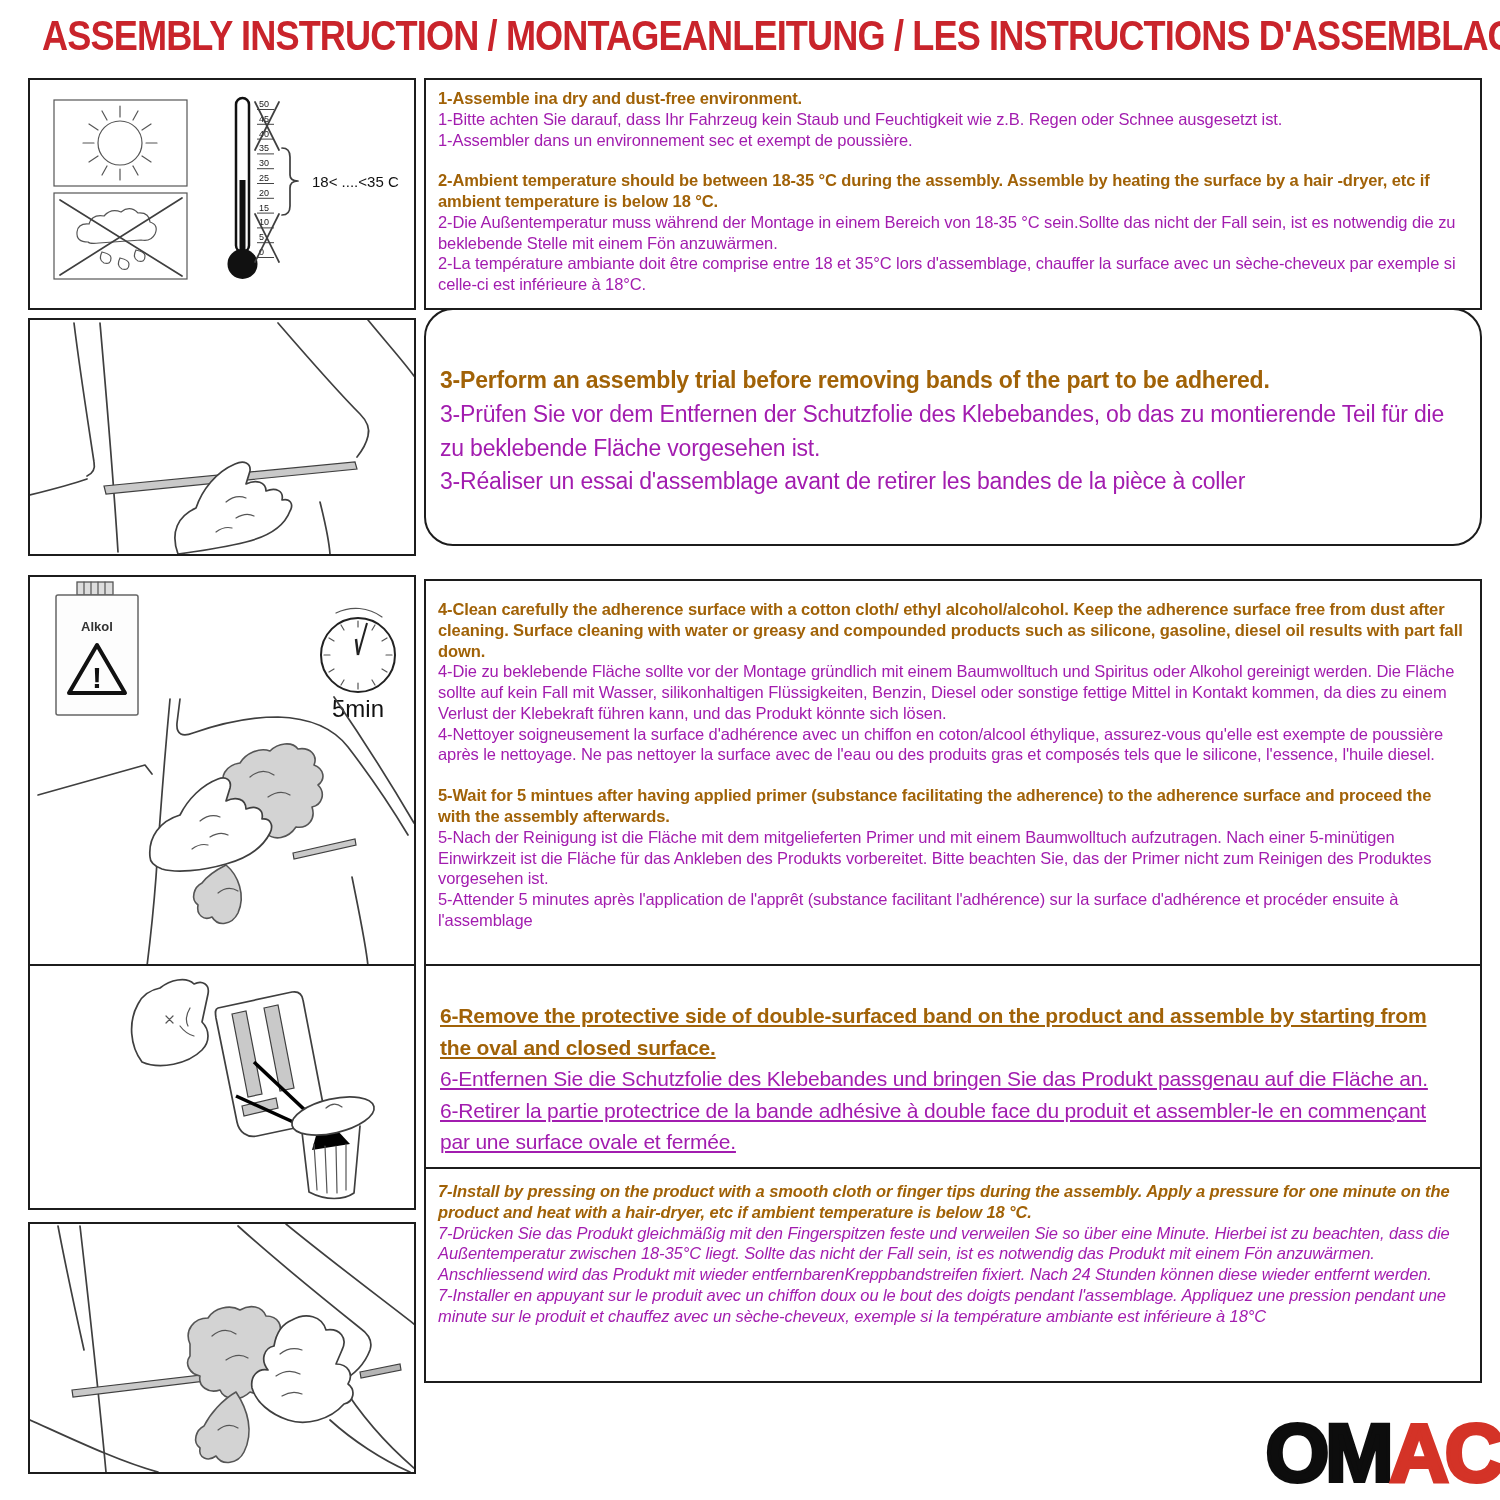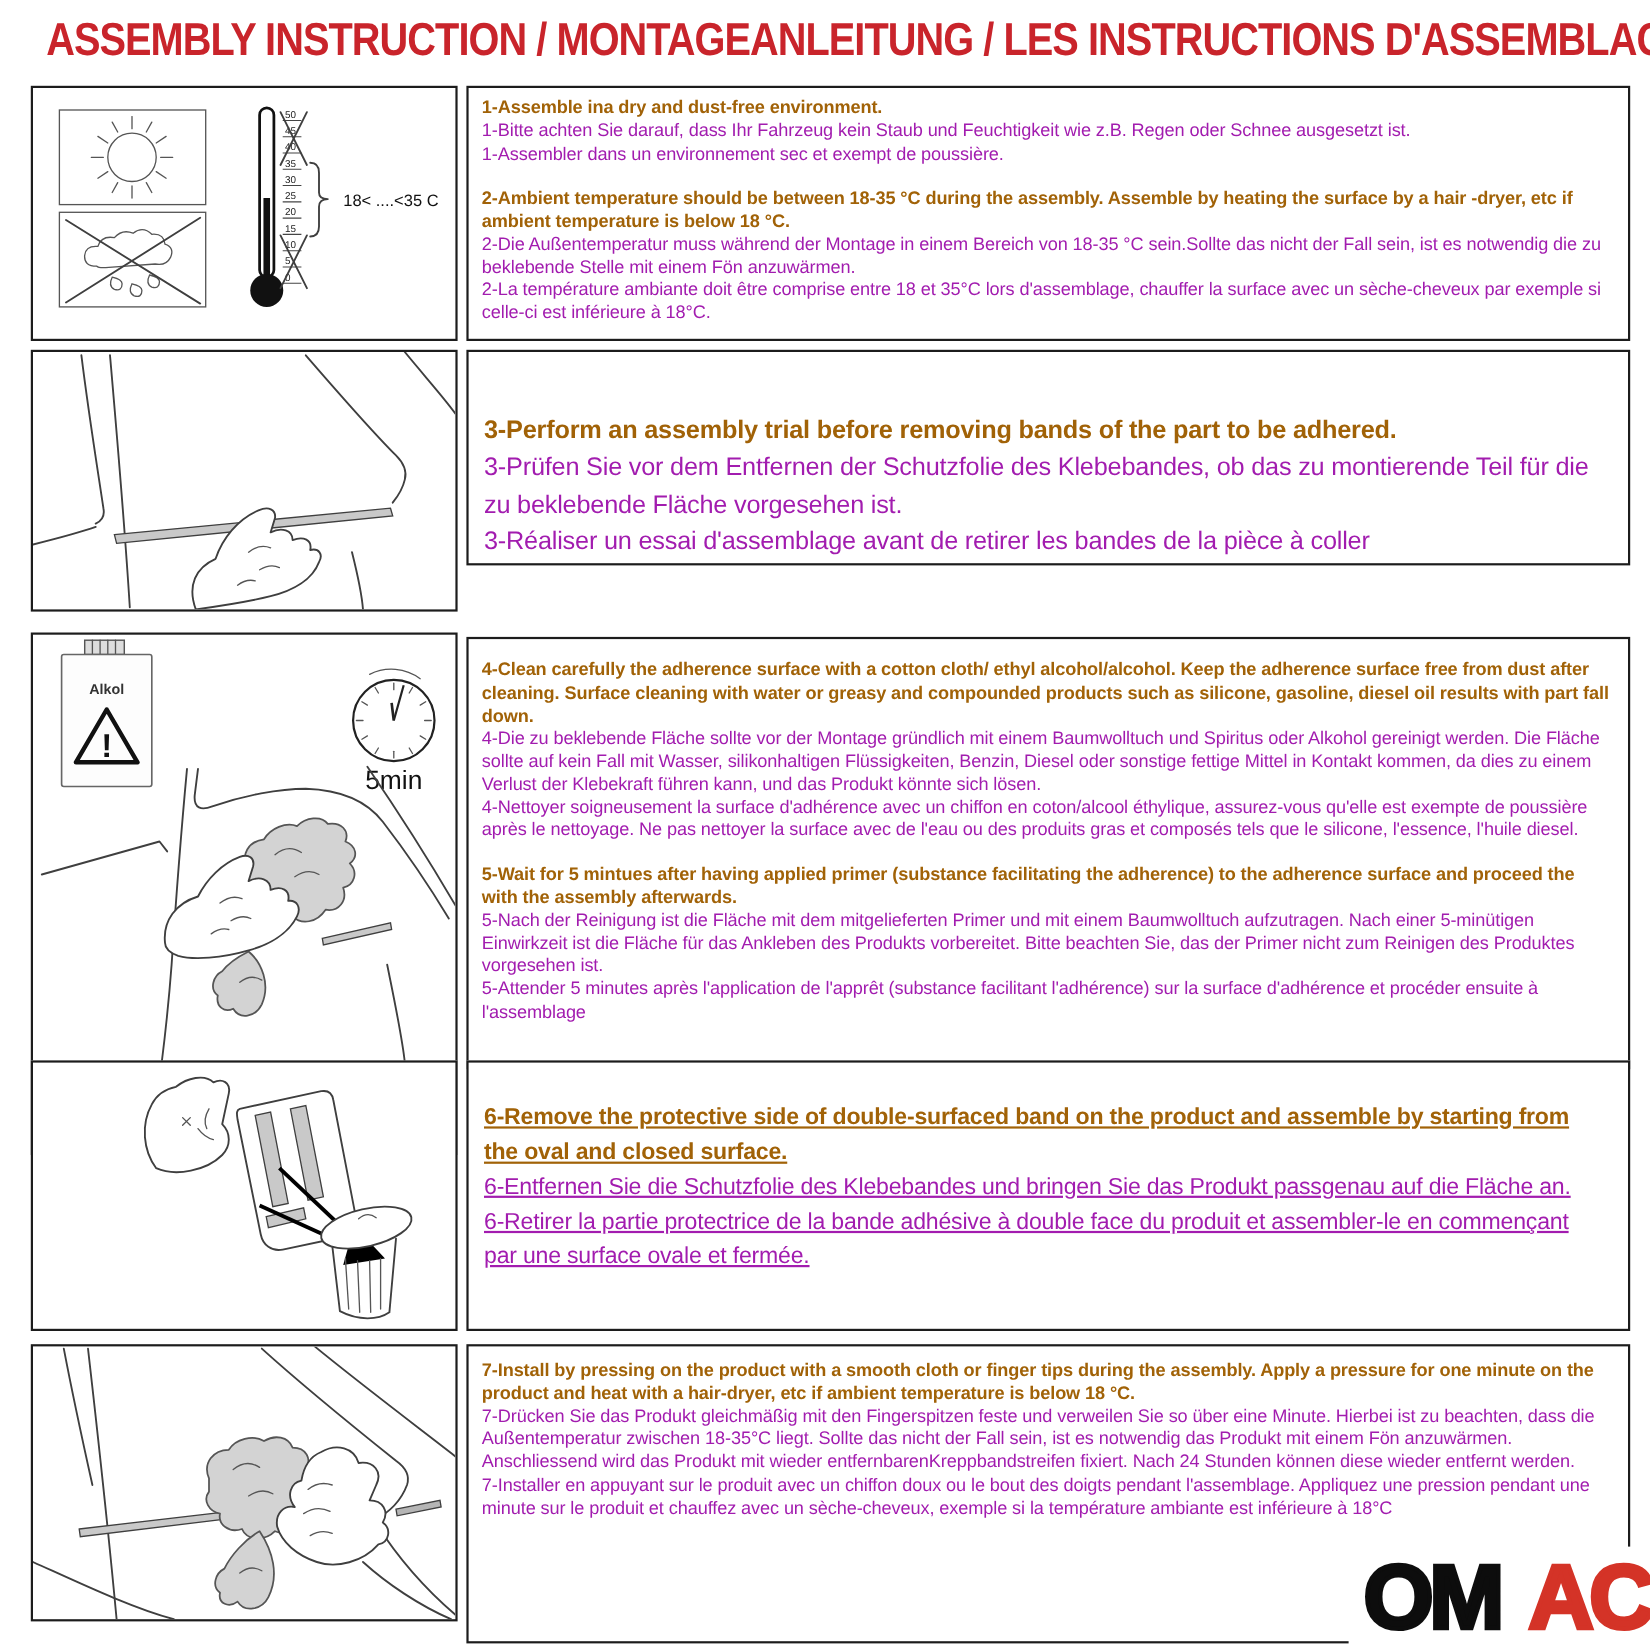--- a/index.html
+++ b/index.html
@@ -155,7 +155,7 @@
     </g>
   </svg>
 </div>
-<div class="box rbox s-lg2" id="r2text" style="top:318px;height:196px;">
+<div class="box rbox s-lg2" id="r2text" style="top:308px;height:238px;border-radius:29px;">
   <div>
       <p class="para b">3-Perform an assembly trial before removing bands of the part to be adhered.</p>
       <p class="para">3-Prüfen Sie vor dem Entfernen der Schutzfolie des Klebebandes, ob das zu montierende Teil für die zu beklebende Fläche vorgesehen ist.</p>

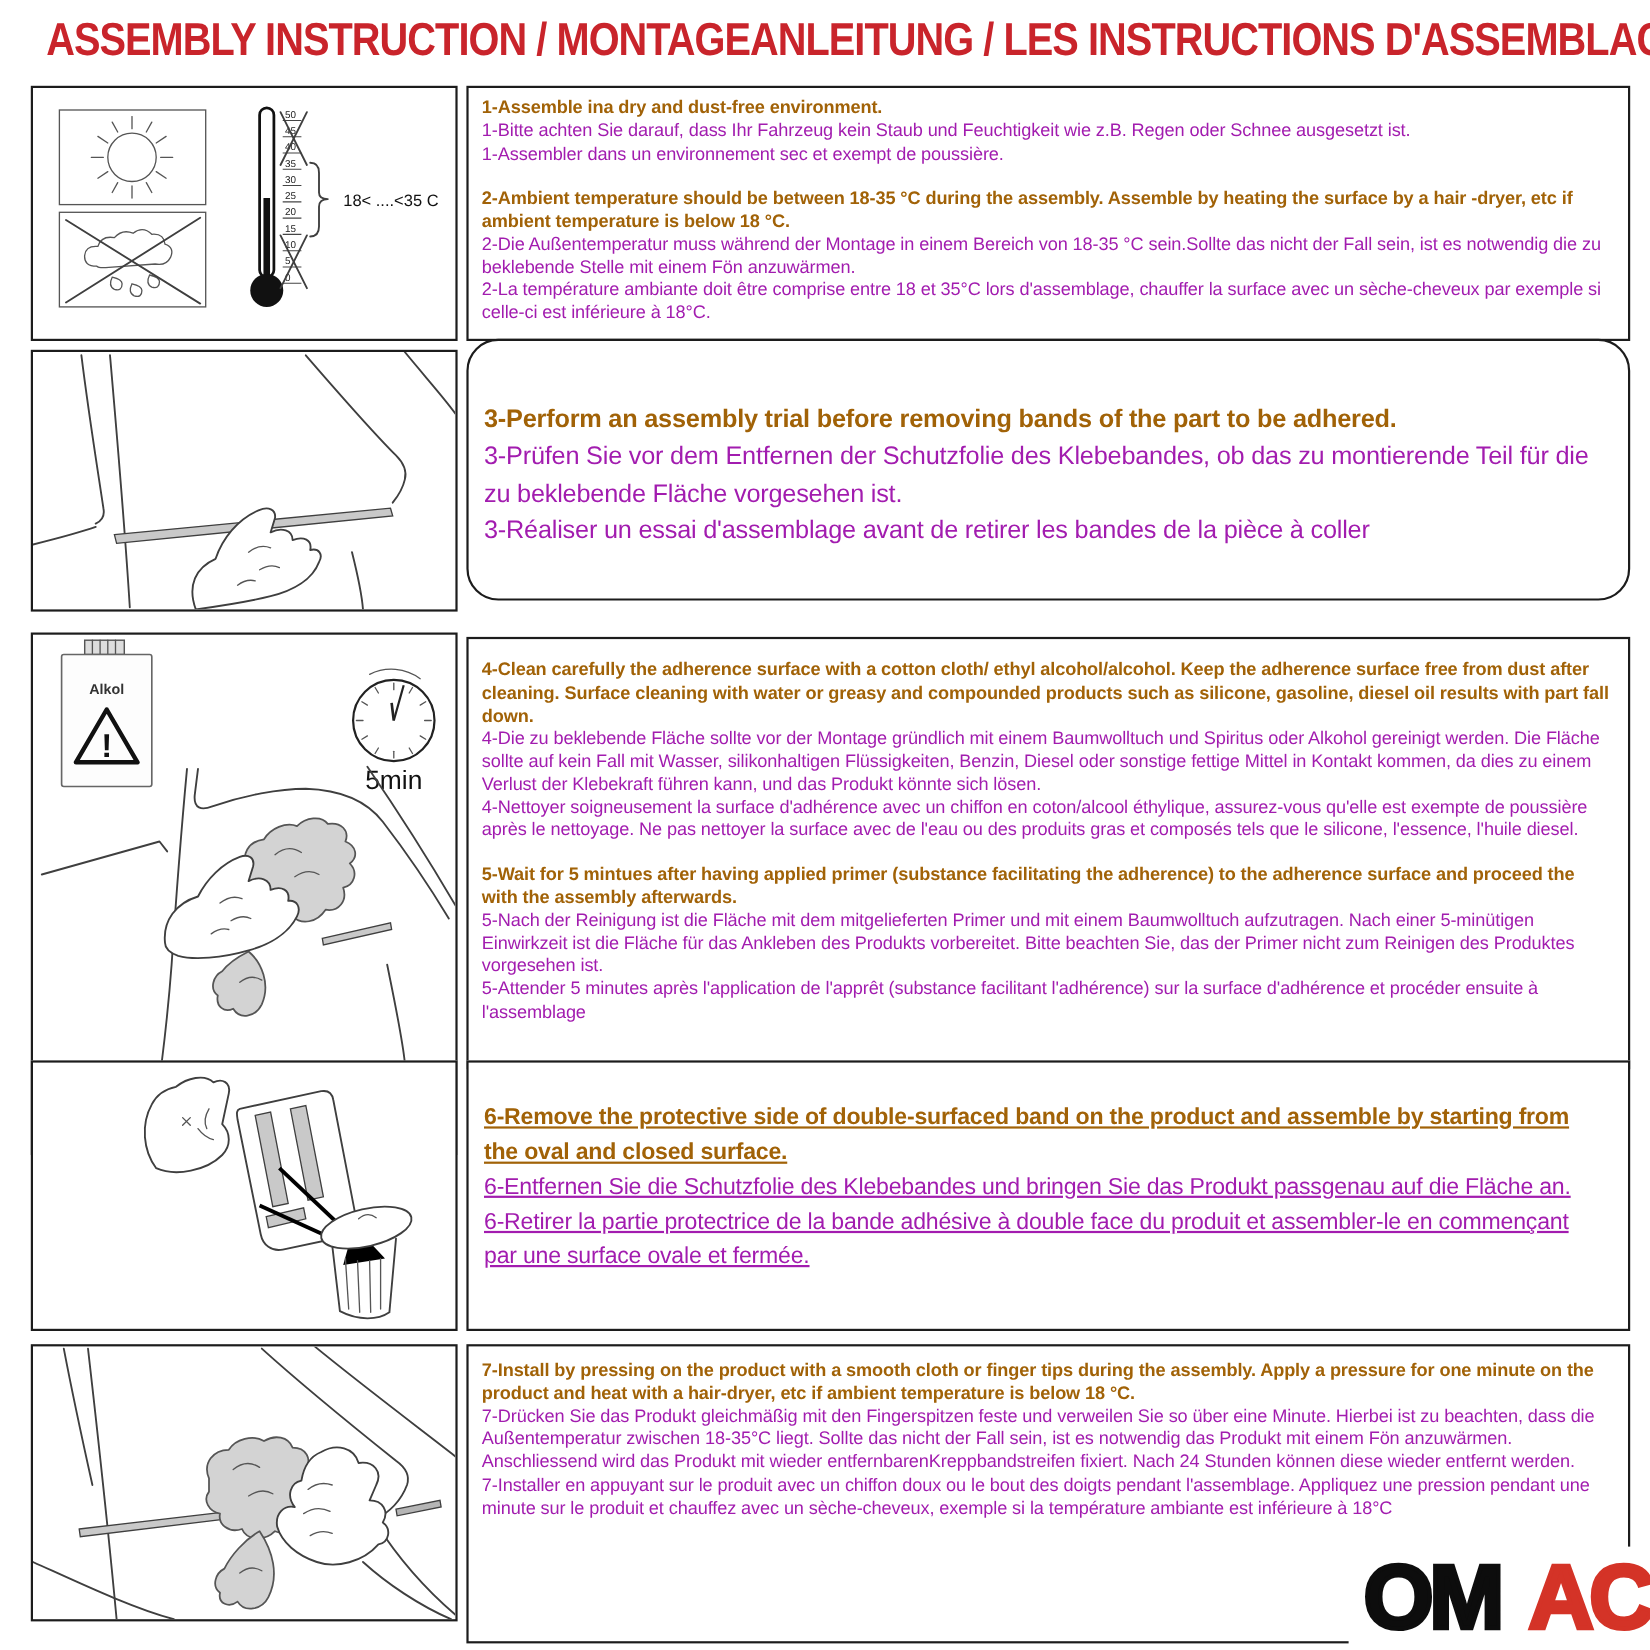--- a/index.html
+++ b/index.html
@@ -312,7 +312,7 @@
     </g>
   </svg>
 </div>
-<div class="box rbox s-sm" id="r5text" style="top:1222px;height:272px;">
+<div class="box rbox s-sm" id="r5text" style="top:1167px;height:216px;font-style:italic;">
   <div>
       <p class="para b">7-Install by pressing on the product with a smooth cloth or finger tips during the assembly. Apply a pressure for one minute on the product and heat with a hair-dryer, etc if ambient temperature is below 18 °C.</p>
       <p class="para">7-Drücken Sie das Produkt gleichmäßig mit den Fingerspitzen feste und verweilen Sie so über eine Minute. Hierbei ist zu beachten, dass die Außentemperatur zwischen 18-35°C liegt. Sollte das nicht der Fall sein, ist es notwendig das Produkt mit einem Fön anzuwärmen. Anschliessend wird das Produkt mit wieder entfernbarenKreppbandstreifen fixiert. Nach 24 Stunden können diese wieder entfernt werden.</p>

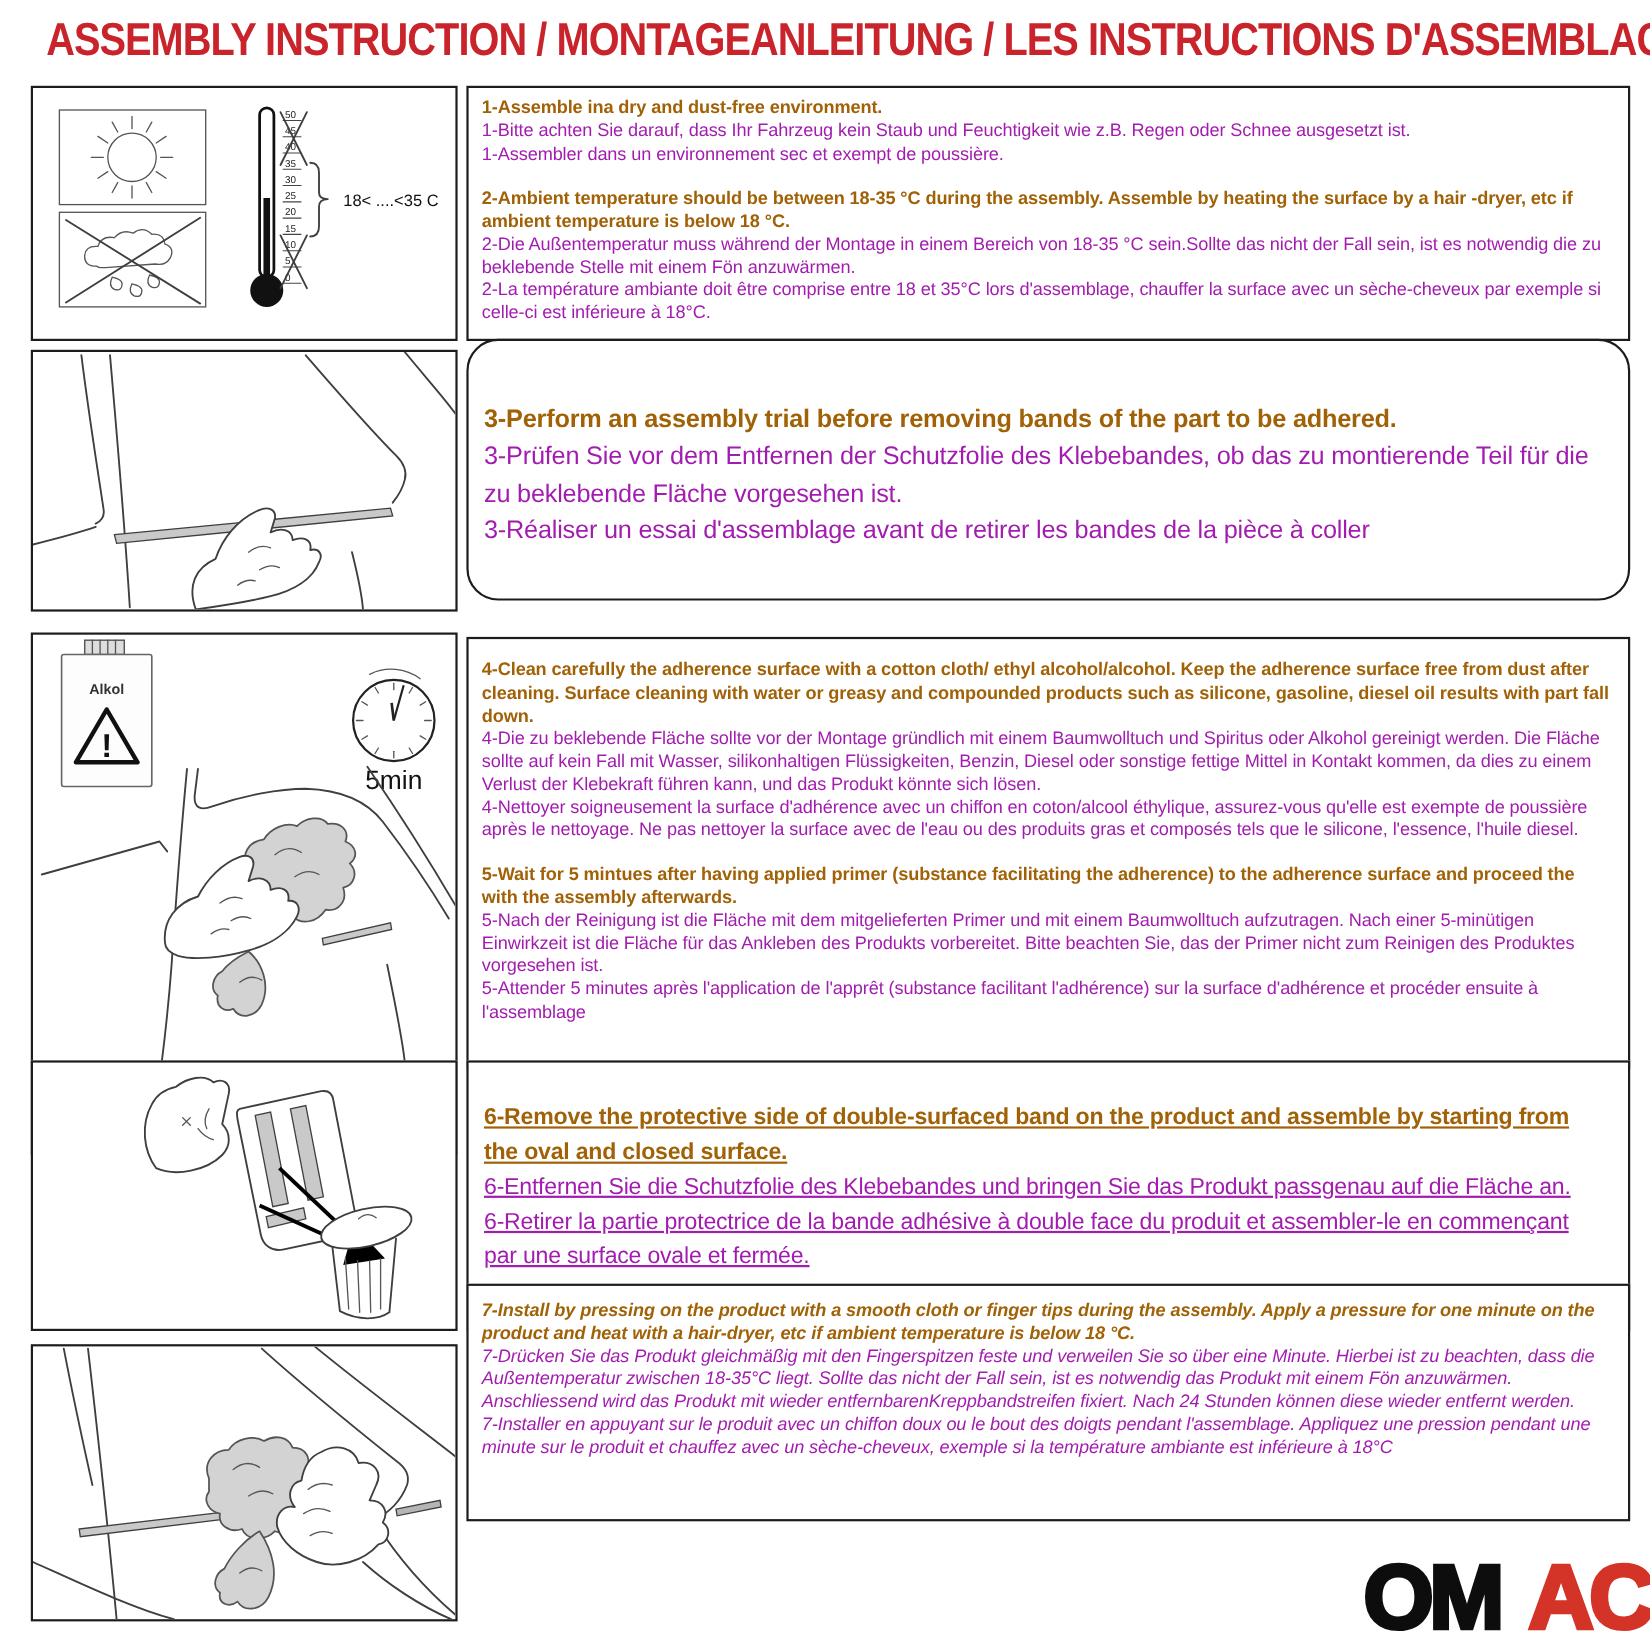--- a/index.html
+++ b/index.html
@@ -43,7 +43,7 @@
   .brand{
     position:absolute;left:1226px;top:1406px;width:274px;height:94px;background:#fff;
     display:flex;align-items:center;justify-content:flex-end;z-index:5;
-    font-size:82px;font-weight:bold;letter-spacing:-4px;line-height:94px;white-space:nowrap;gap:26px;
+    font-size:82px;font-weight:bold;letter-spacing:-4px;line-height:94px;white-space:nowrap;
   }
   .brand span{-webkit-text-stroke:4px currentColor;}
 </style>

